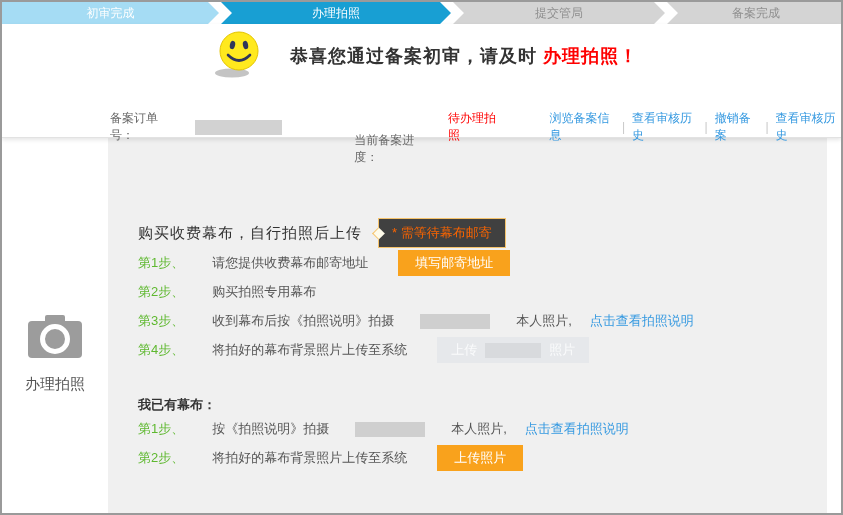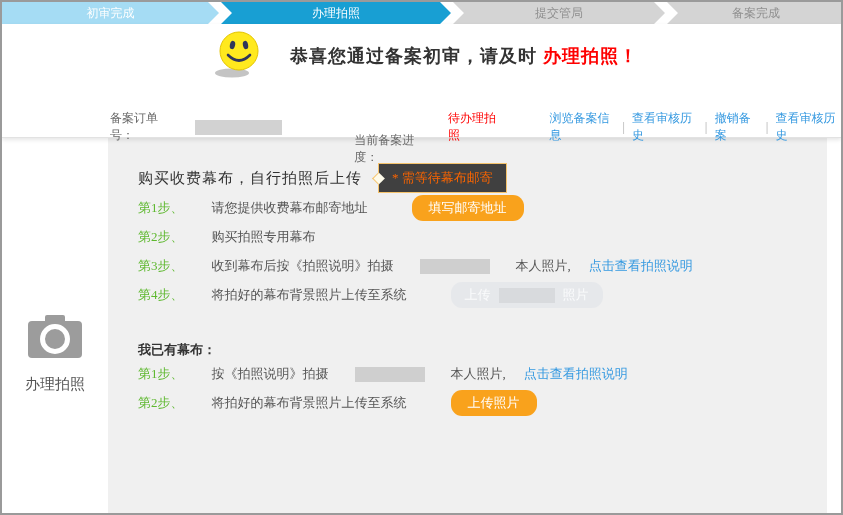--- a/index.html
+++ b/index.html
@@ -61,8 +61,7 @@
 
   .panel {
     flex: 1; background: #f0f0f0; margin-right: 14px;
-    padding: 25px 20px 0 30px;
-    font-family: Liberation Serif, serif;
+    padding: 80px 20px 0 30px;
   }
 
   .title-row { display: flex; align-items: center; height: 30px; }

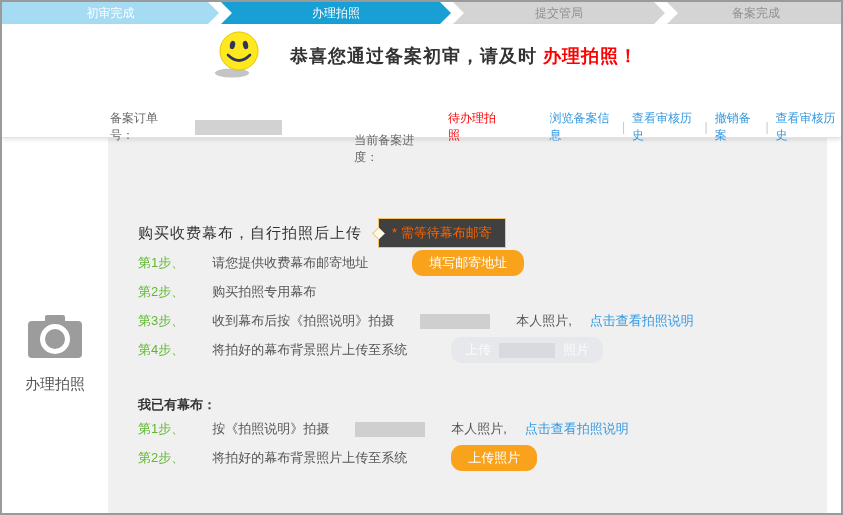--- a/index.html
+++ b/index.html
@@ -90,8 +90,8 @@
   .step-link { color: #3599e0; text-decoration: none; cursor: pointer; }
 
   .btn {
-    margin-left: 26px; height: 26px; padding: 0 17px;
-    border: none; border-radius: 11px;
+    margin-left: 12px; height: 26px; padding: 0 17px;
+    border: none; border-radius: 0;
     background: #f9a21c; color: #fff; font-size: 13px;
     font-family: inherit; cursor: pointer;
     display: inline-flex; align-items: center;

